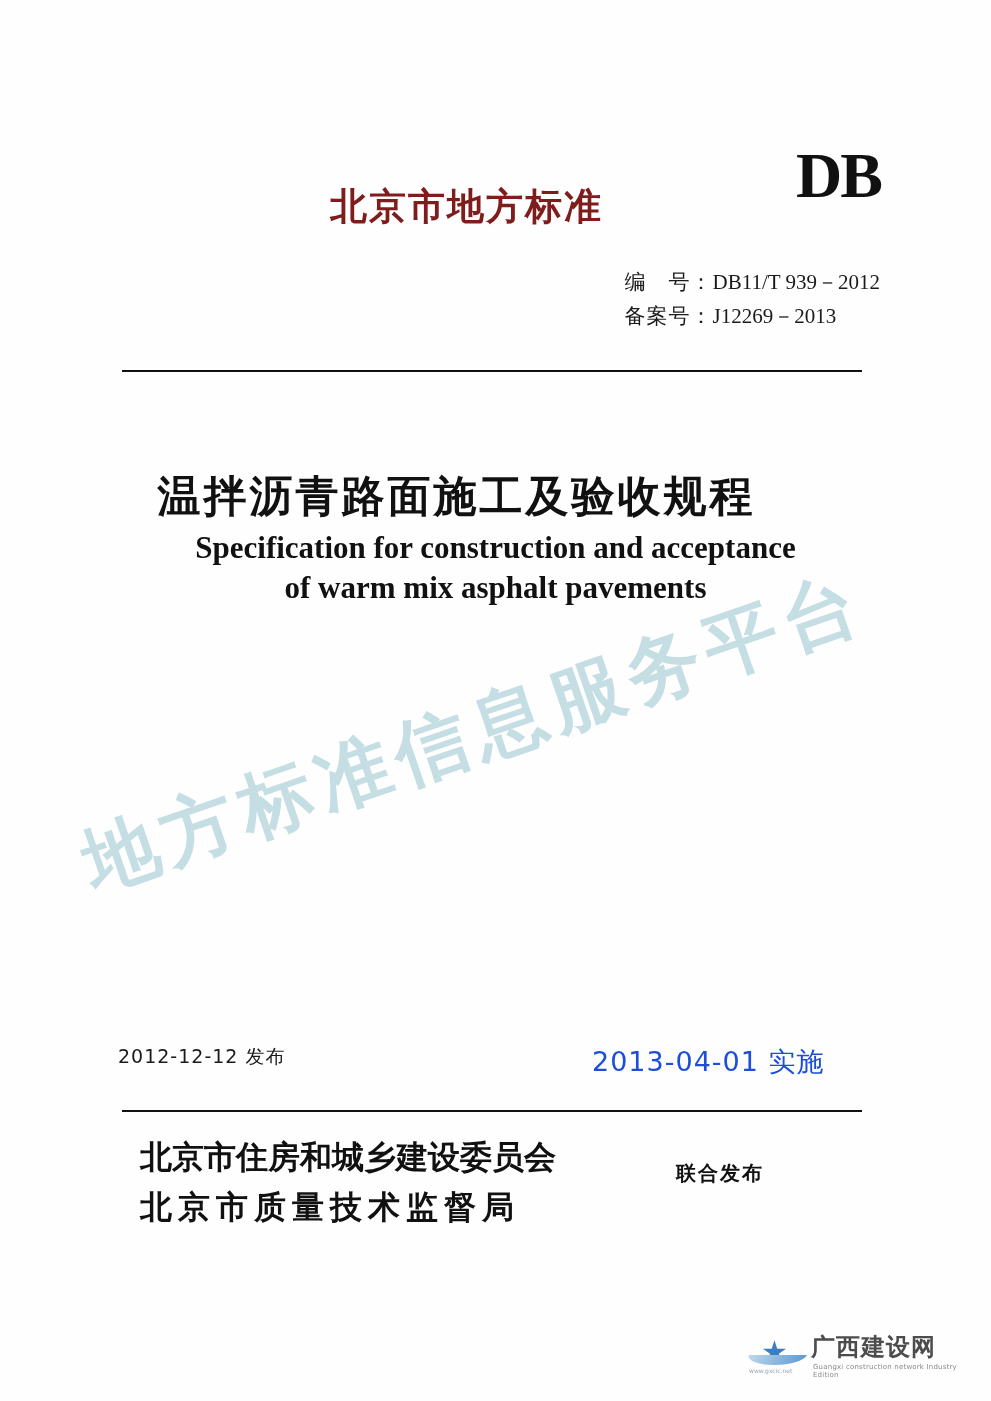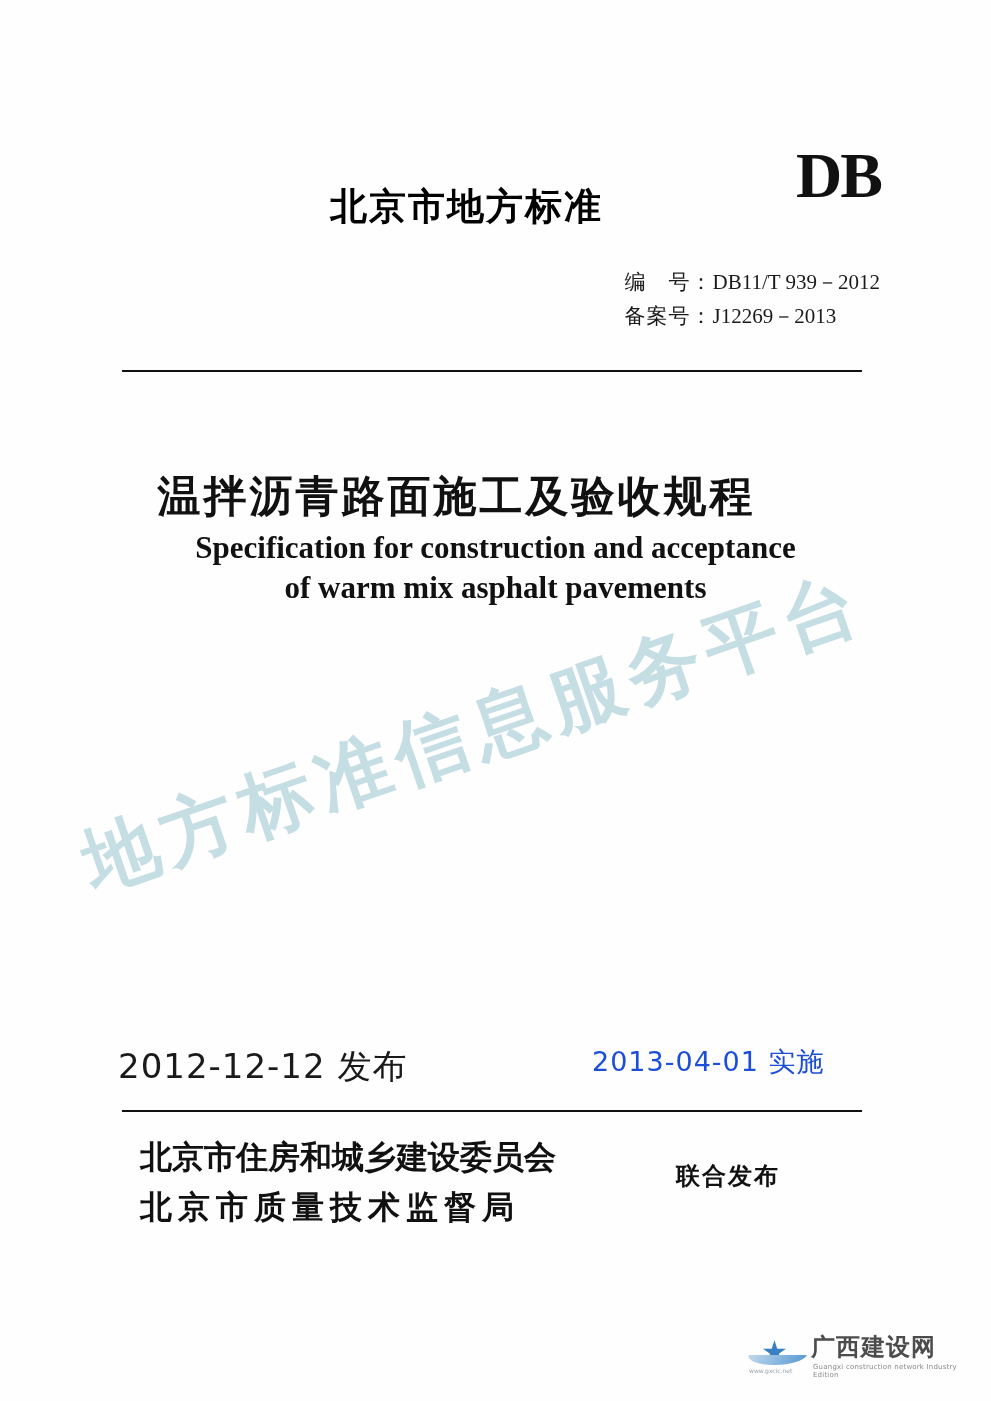--- a/index.html
+++ b/index.html
@@ -37,7 +37,7 @@
     font-size: 37px;
     font-weight: 700;
     letter-spacing: 2px;
-    color: #000000;
+    color: #7f1d1d;
   }
   .db-mark {
     position: absolute;

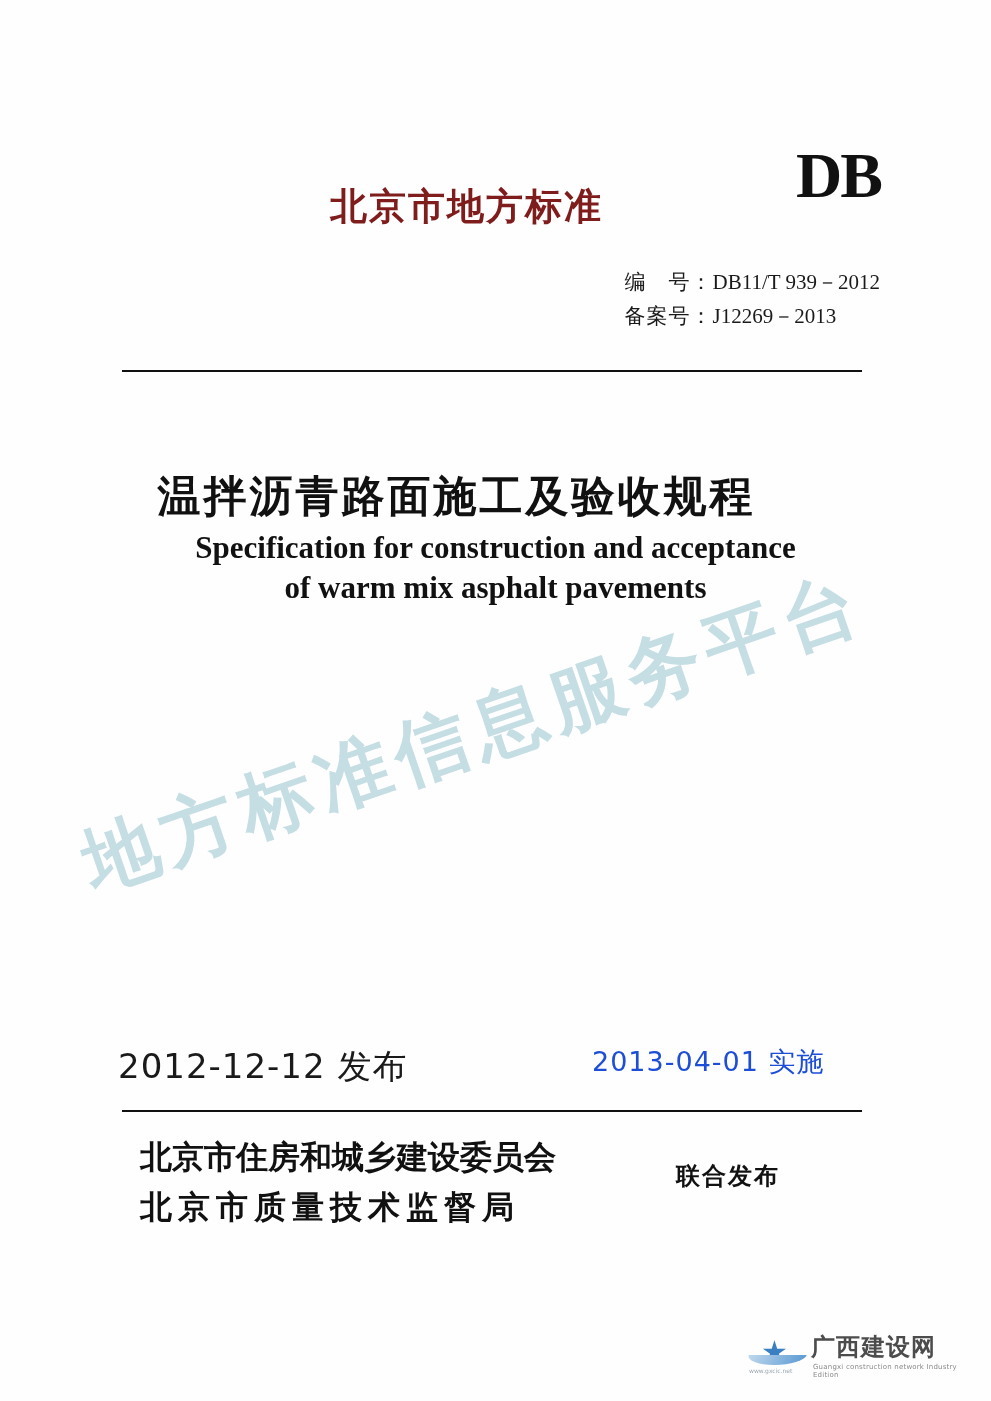--- a/index.html
+++ b/index.html
@@ -129,7 +129,7 @@
     top: 1044px;
     left: 118px;
     font-family: "DejaVu Sans", sans-serif;
-    font-size: 34px;
+    font-size: 19px;
     font-weight: 500;
     letter-spacing: 1px;
     color: #1a1a1a;

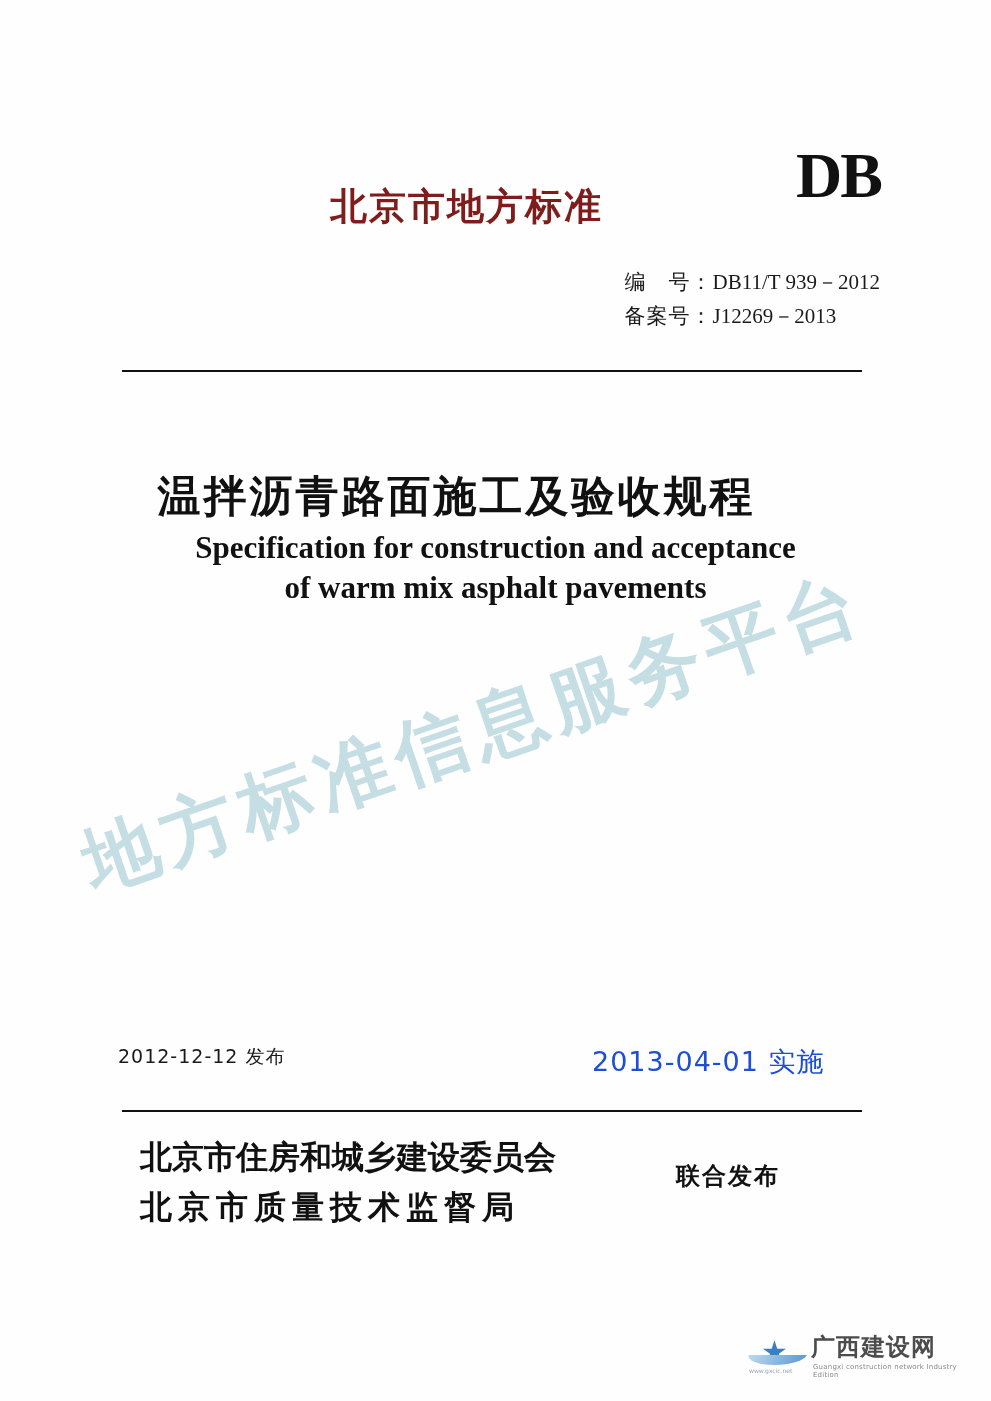--- a/index.html
+++ b/index.html
@@ -172,7 +172,7 @@
     top: 1160px;
     left: 676px;
     font-family: "DejaVu Sans", sans-serif;
-    font-size: 24px;
+    font-size: 20px;
     font-weight: 700;
     letter-spacing: 2px;
     color: #111111;

